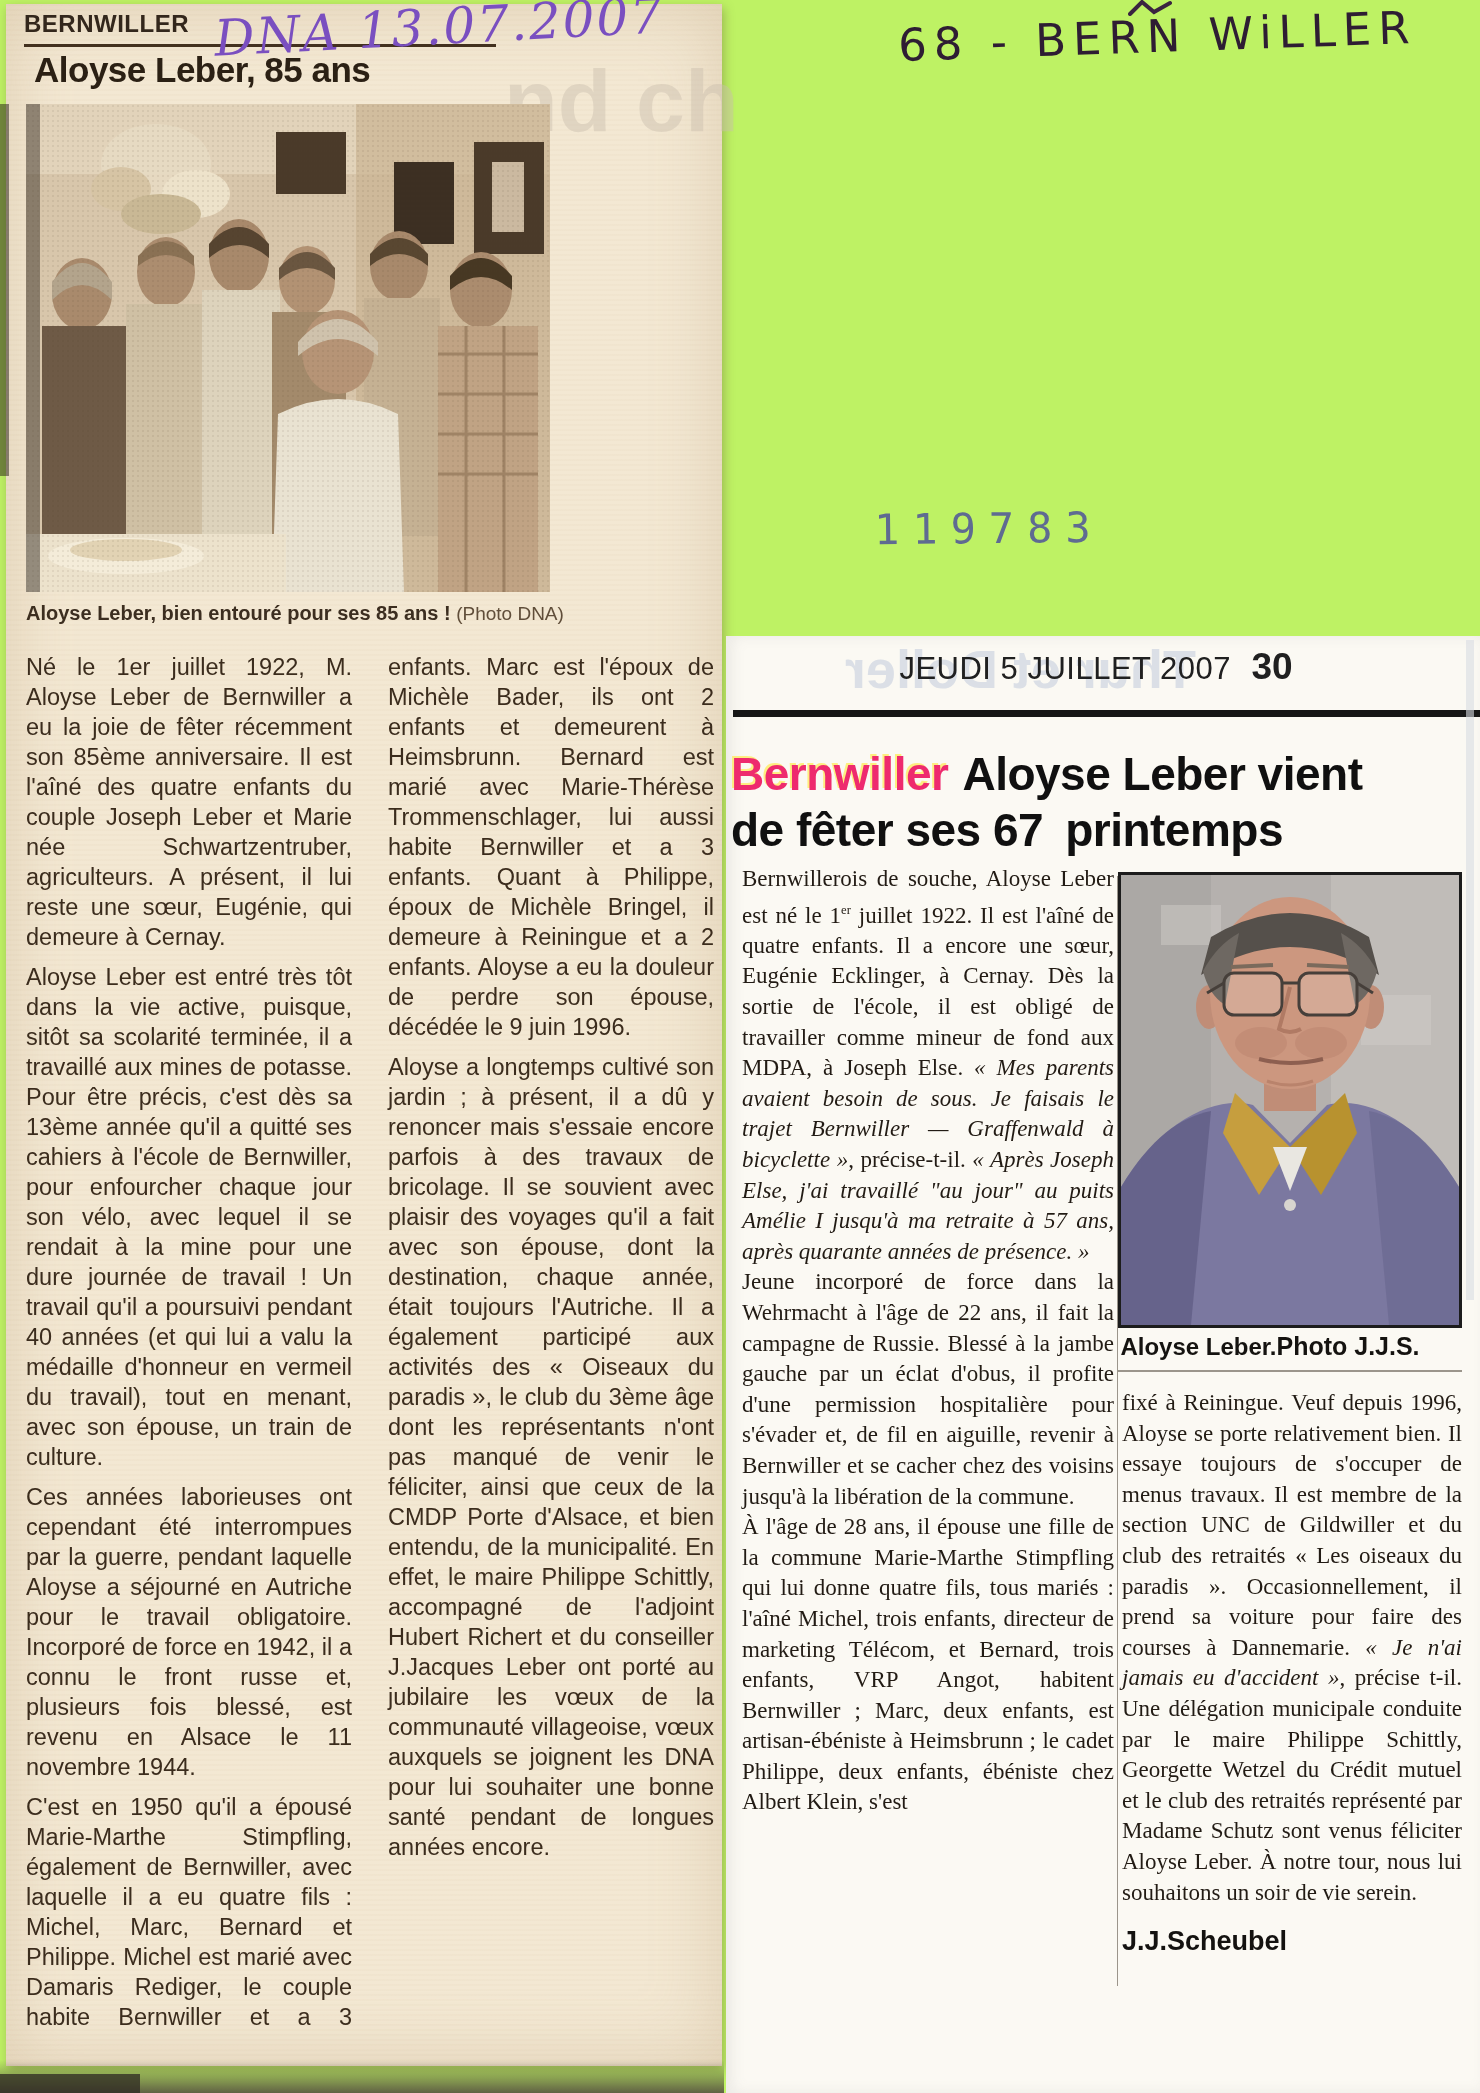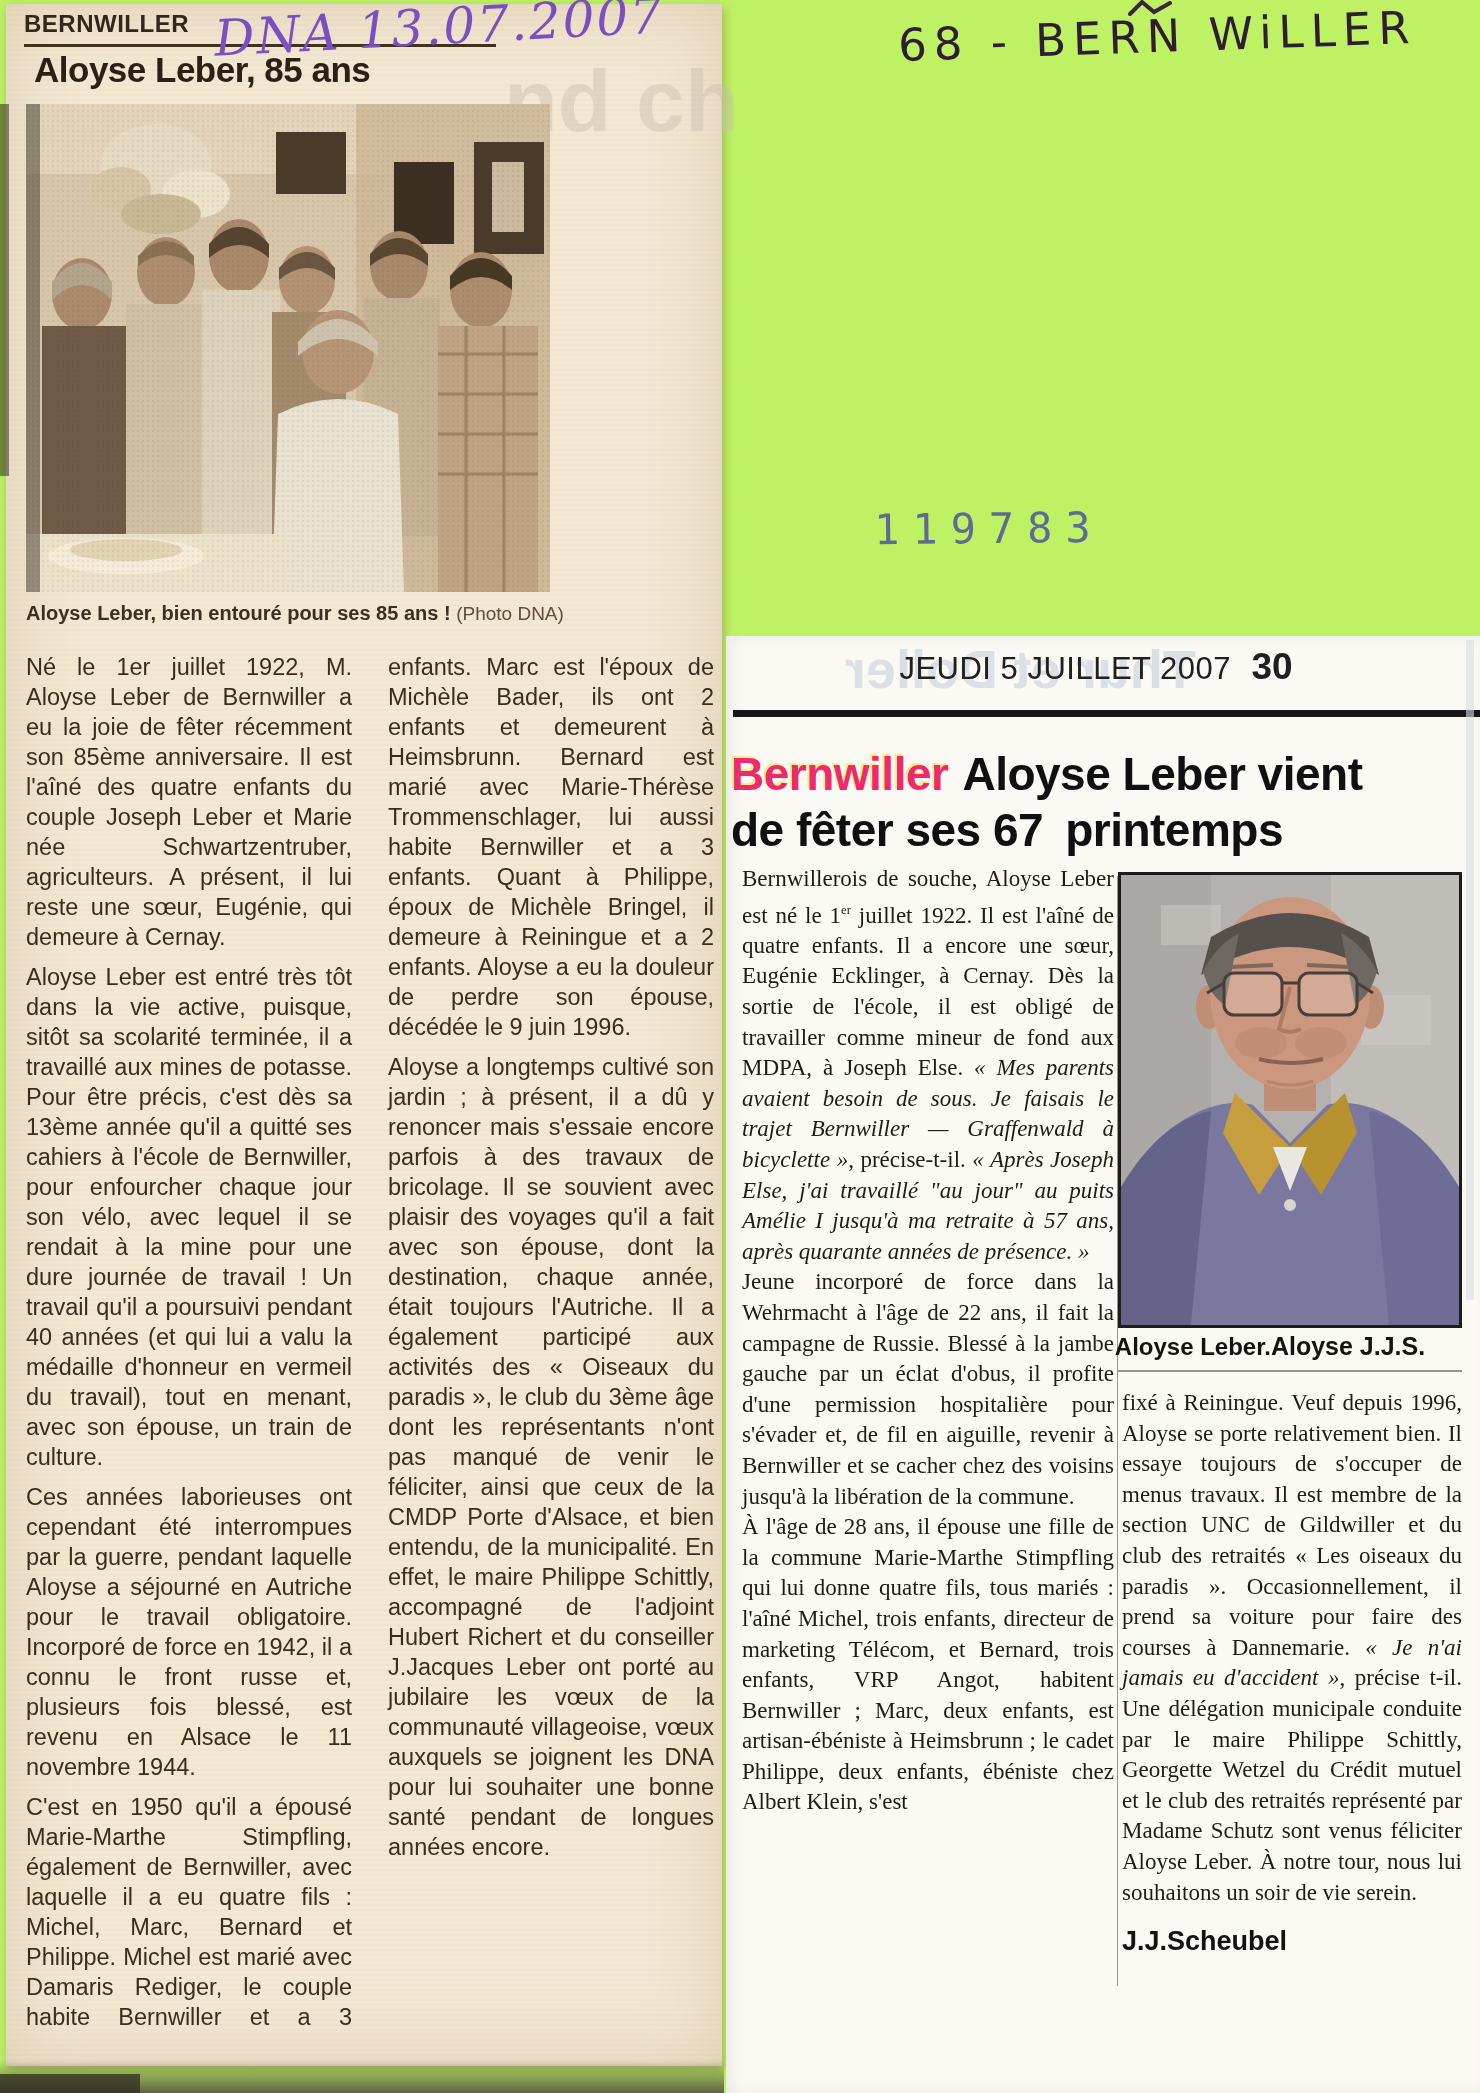--- a/index.html
+++ b/index.html
@@ -231,7 +231,7 @@
 
     <div class="caption2">
       <span class="cname">Aloyse Leber.</span>
-      <span class="ccredit">Aloyse J.J.S.</span>
+      <span class="ccredit">Photo J.J.S.</span>
     </div>
     <div class="caption2-rule"></div>
 

